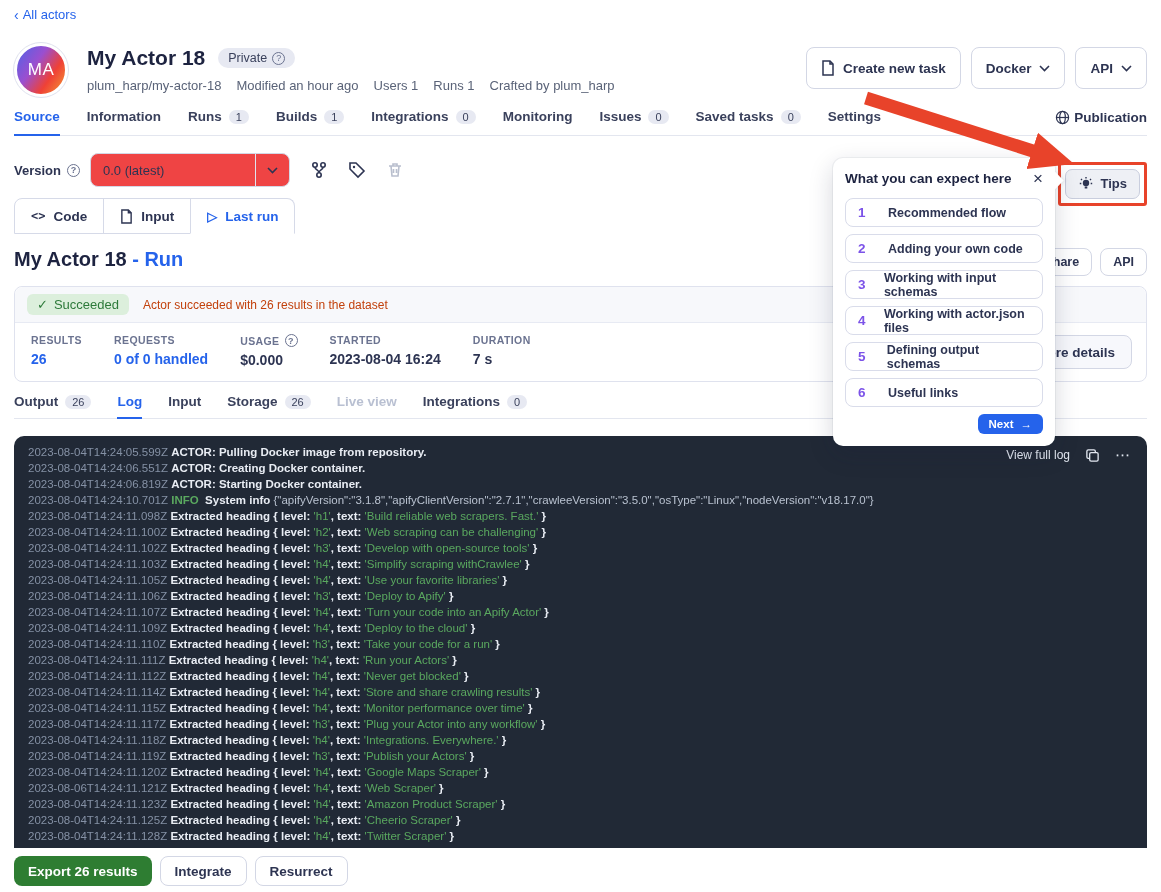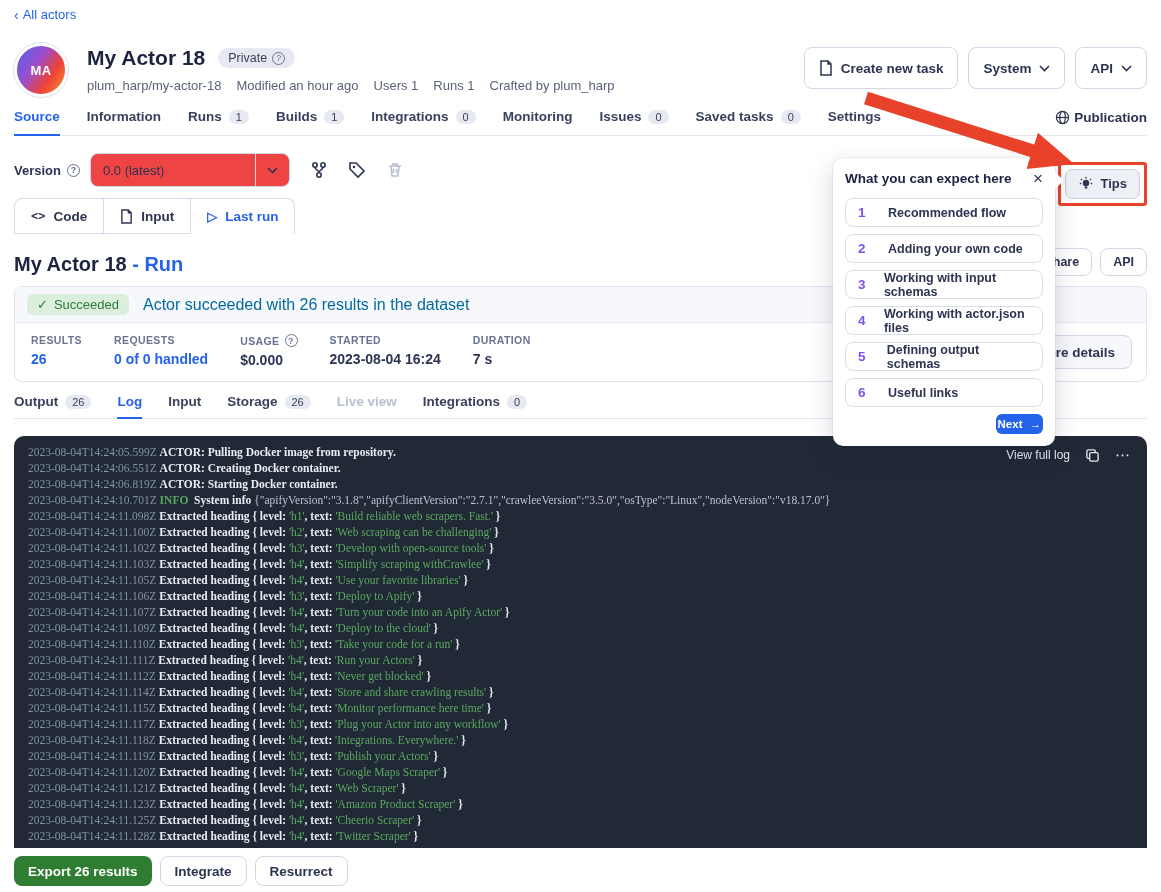--- a/index.html
+++ b/index.html
@@ -22,7 +22,7 @@
     background:linear-gradient(125deg,#4f63e6 0%,#9a4fd0 38%,#ef4136 68%,#f49b33 100%);
     border:3px solid #fff; outline:1px solid #dfe2ee;
     display:flex; align-items:center; justify-content:center;
-    color:#fff; font-weight:bold; font-size:13px; letter-spacing:.5px; }
+    color:#fff; font-weight:normal; font-size:17px; letter-spacing:.5px; }
   .title-block { margin-left:19px; padding-top:3px; }
   .name-row { display:flex; align-items:center; gap:13px; }
   .actor-title { font-size:21px; font-weight:bold; color:var(--text-dark); }

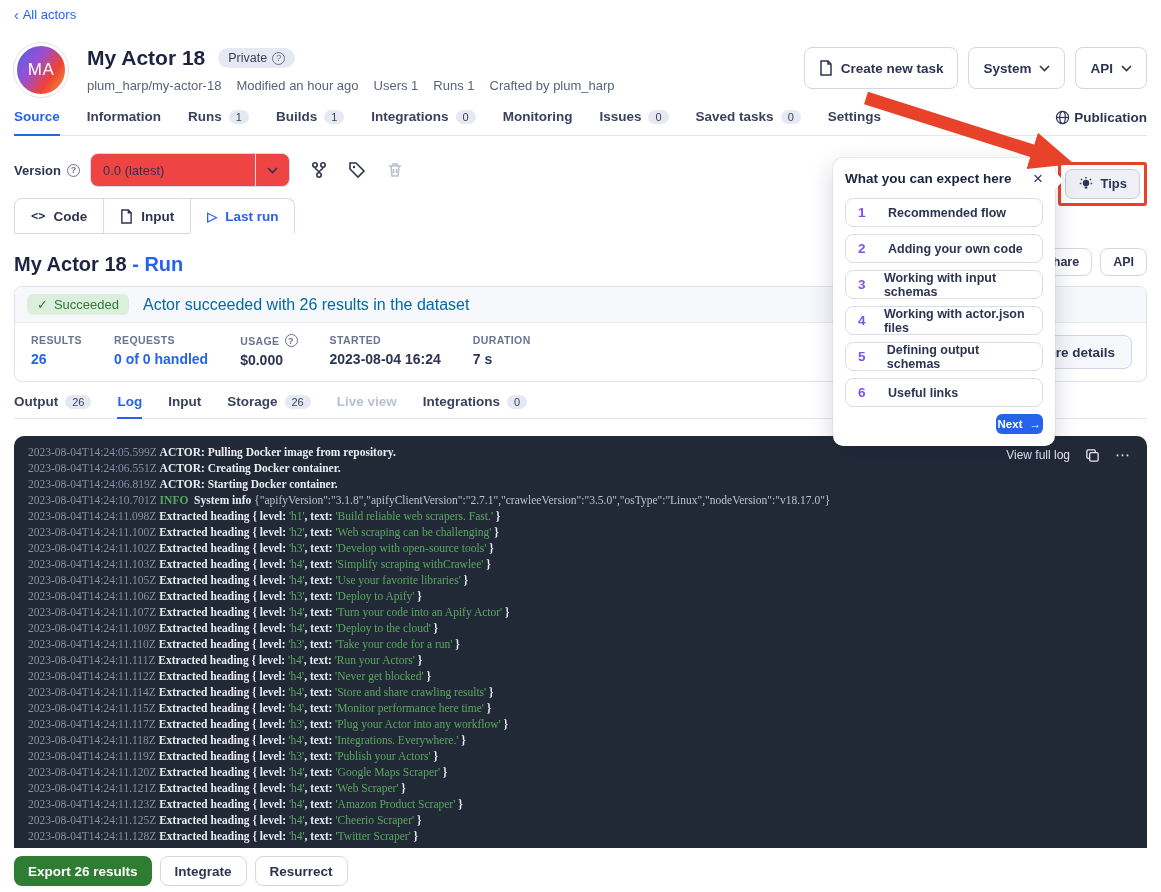--- a/index.html
+++ b/index.html
@@ -202,7 +202,7 @@
         <span>Create new task</span>
       </button>
       <button class="btn">
-        <span>System</span>
+        <span>Docker</span>
         <svg class="chevron-svg" viewBox="0 0 11 7" fill="none" stroke="#2d3452" stroke-width="1.6">
             <path d="M1 1l4.5 4.5L10 1"></path>
           </svg>

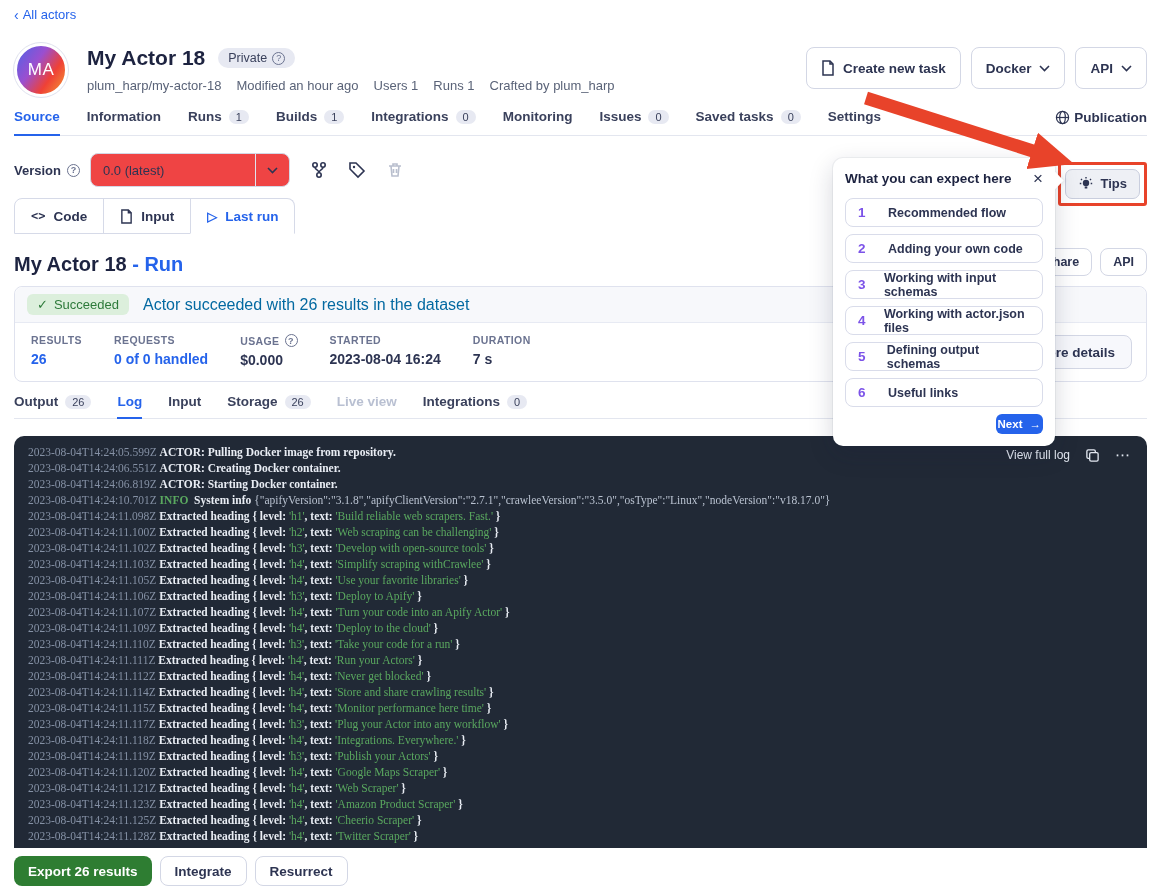--- a/index.html
+++ b/index.html
@@ -81,7 +81,7 @@
   .play-glyph { color:var(--accent); font-size:13px; }
 
   
-  .run-header { margin-top:14px; display:flex; align-items:flex-end; }
+  .run-header { margin-top:14px; display:flex; align-items:flex-start; }
   .run-title { font-size:20px; font-weight:bold; color:var(--text-dark); }
   .run-title .suffix { color:var(--accent); }
   .run-header-buttons { margin-left:auto; display:flex; gap:8px; }

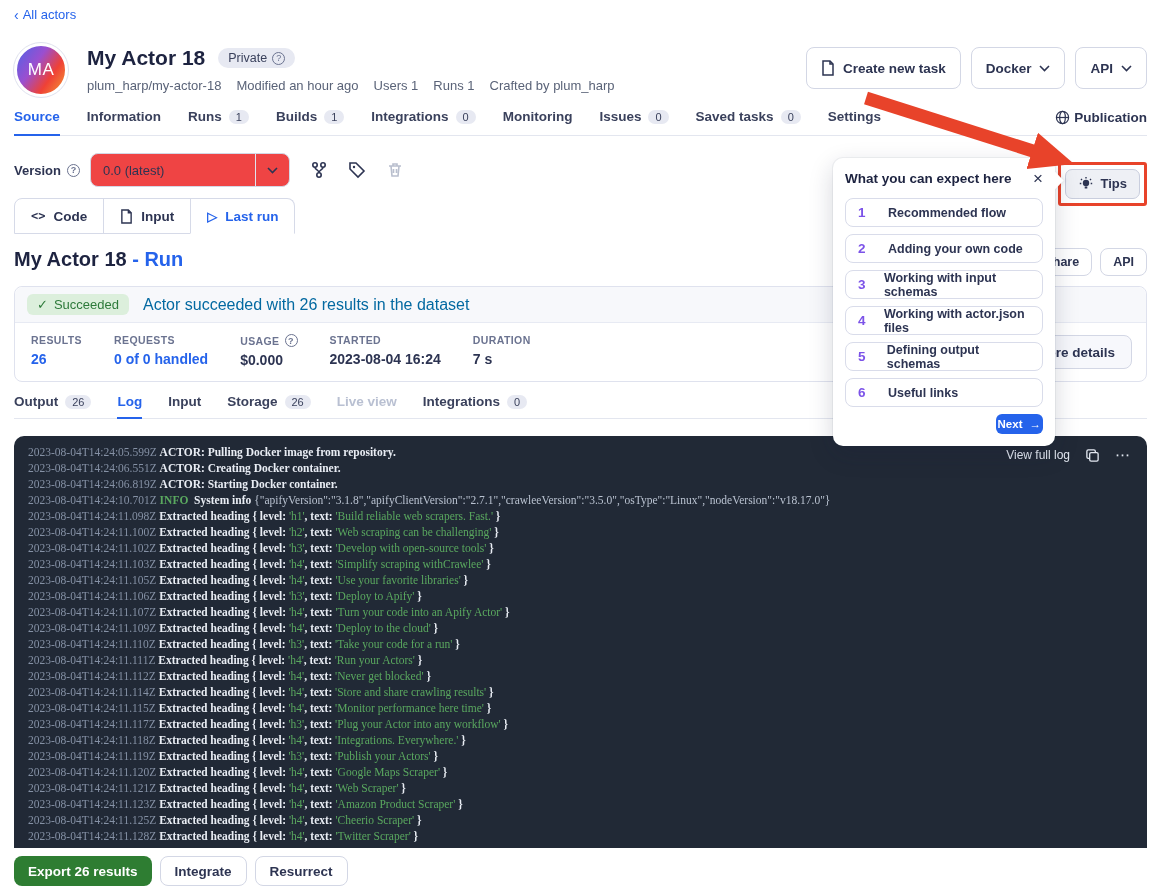--- a/index.html
+++ b/index.html
@@ -95,7 +95,7 @@
     background:#f7f8fb; border-bottom:1px solid #e7eaf3; border-radius:8px 8px 0 0; }
   .badge-success { background:var(--success-bg); color:var(--success-text);
     font-size:13px; padding:3px 10px; border-radius:6px; display:flex; align-items:center; gap:6px; }
-  .status-msg { font-size:16px; color:#0369a1; }
+  .status-msg { font-size:12px; color:#c2410c; }
   .status-body { position:relative; display:flex; gap:32px; padding:11px 16px 13px; }
   .stat .lbl { font-size:10.5px; font-weight:bold; letter-spacing:.4px; color:#6b7390;
     display:flex; align-items:center; gap:5px; }

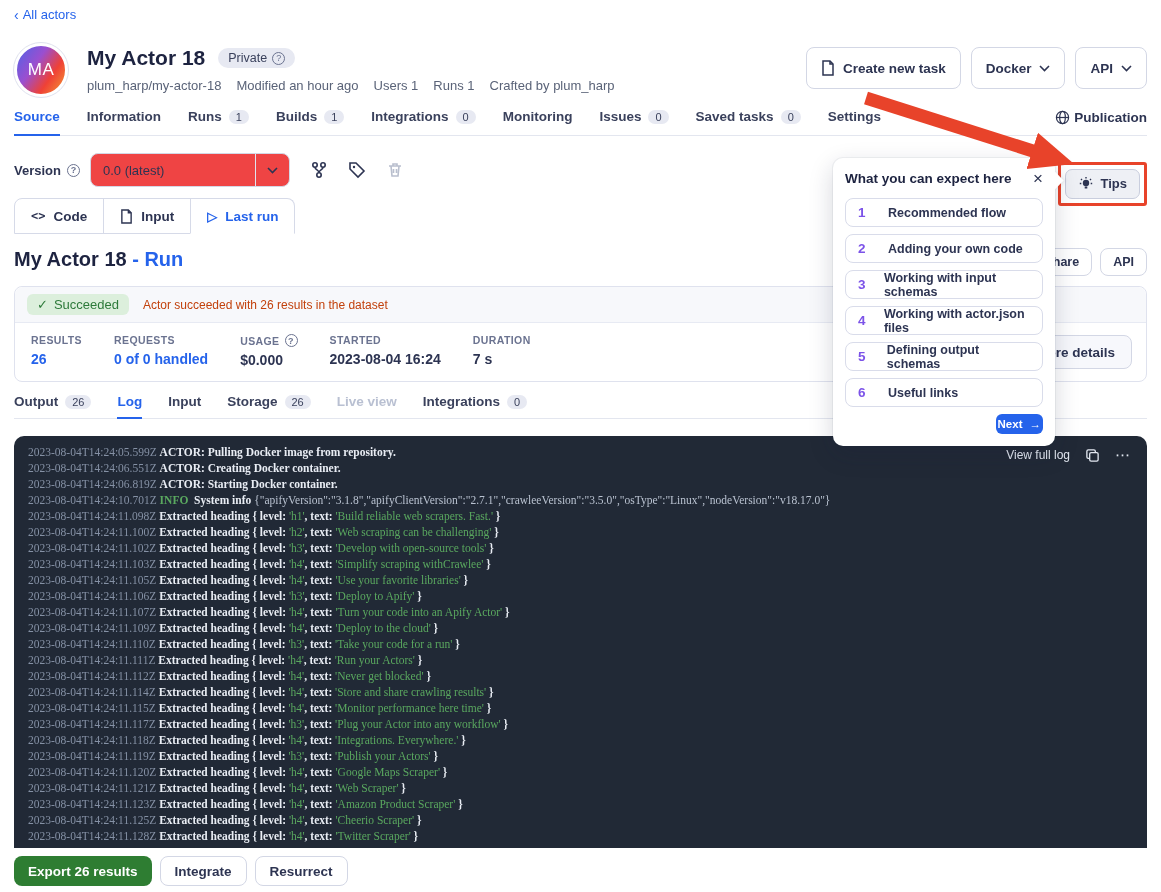--- a/index.html
+++ b/index.html
@@ -159,7 +159,7 @@
   .tip-label { font-size:12.5px; font-weight:600; color:#2d3452; }
   .popup-footer { display:flex; justify-content:flex-end; margin-top:2px; }
   .next-btn { background:var(--accent); color:#fff; border:none; border-radius:6px;
-    font-size:11.5px; font-weight:bold; padding:4px 2px; cursor:pointer;
+    font-size:11.5px; font-weight:bold; padding:4px 11px; cursor:pointer;
     display:flex; align-items:center; gap:7px; font-family:inherit; }
 
   

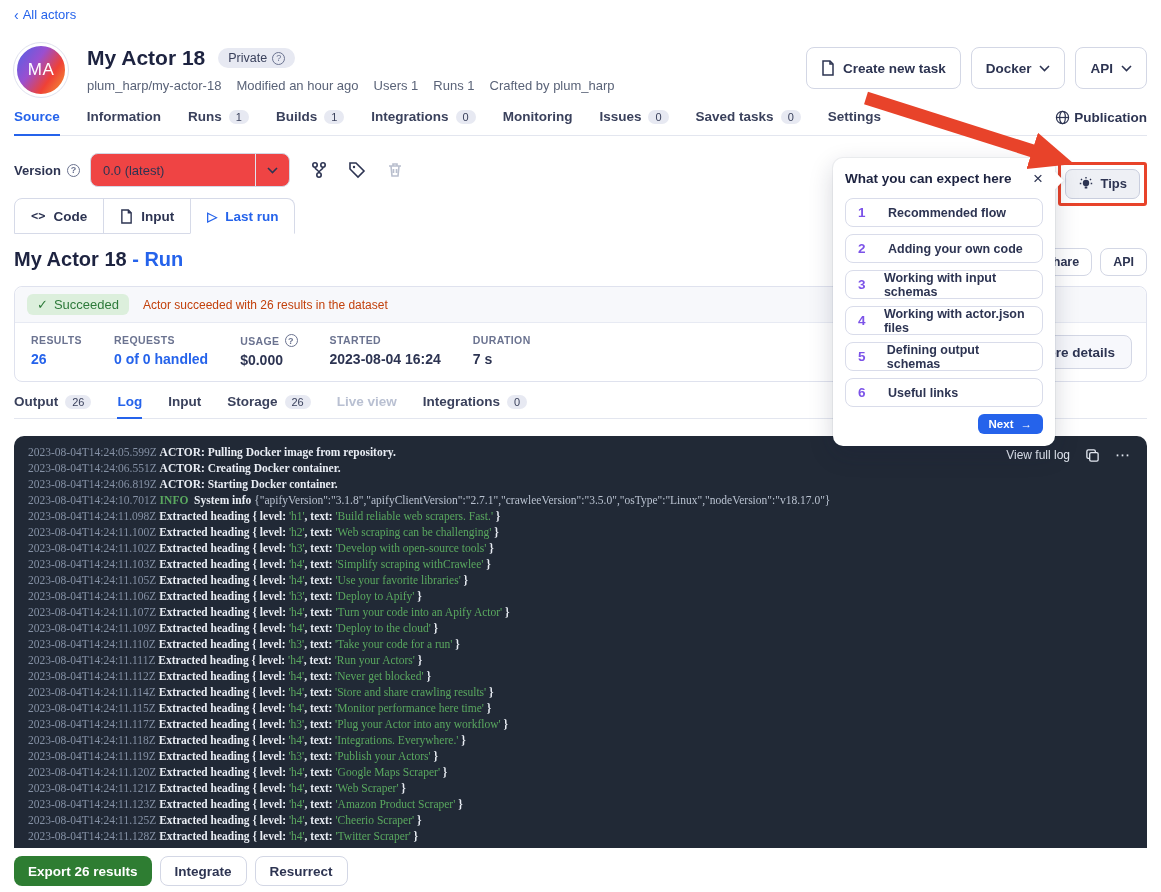--- a/index.html
+++ b/index.html
@@ -119,7 +119,7 @@
   
   .terminal { margin-top:17px; background:var(--terminal-bg); border-radius:10px 10px 0 0;
     height:412px; position:relative; padding:8px 14px; overflow:hidden; }
-  .log-line { font-family:Liberation Serif, serif; font-size:11.5px;
+  .log-line { font-family:Liberation Sans, sans-serif; font-size:11.5px;
     line-height:16px; white-space:pre; }
   .ts { color:var(--log-ts); }
   .msg { color:var(--log-text); font-weight:bold; }

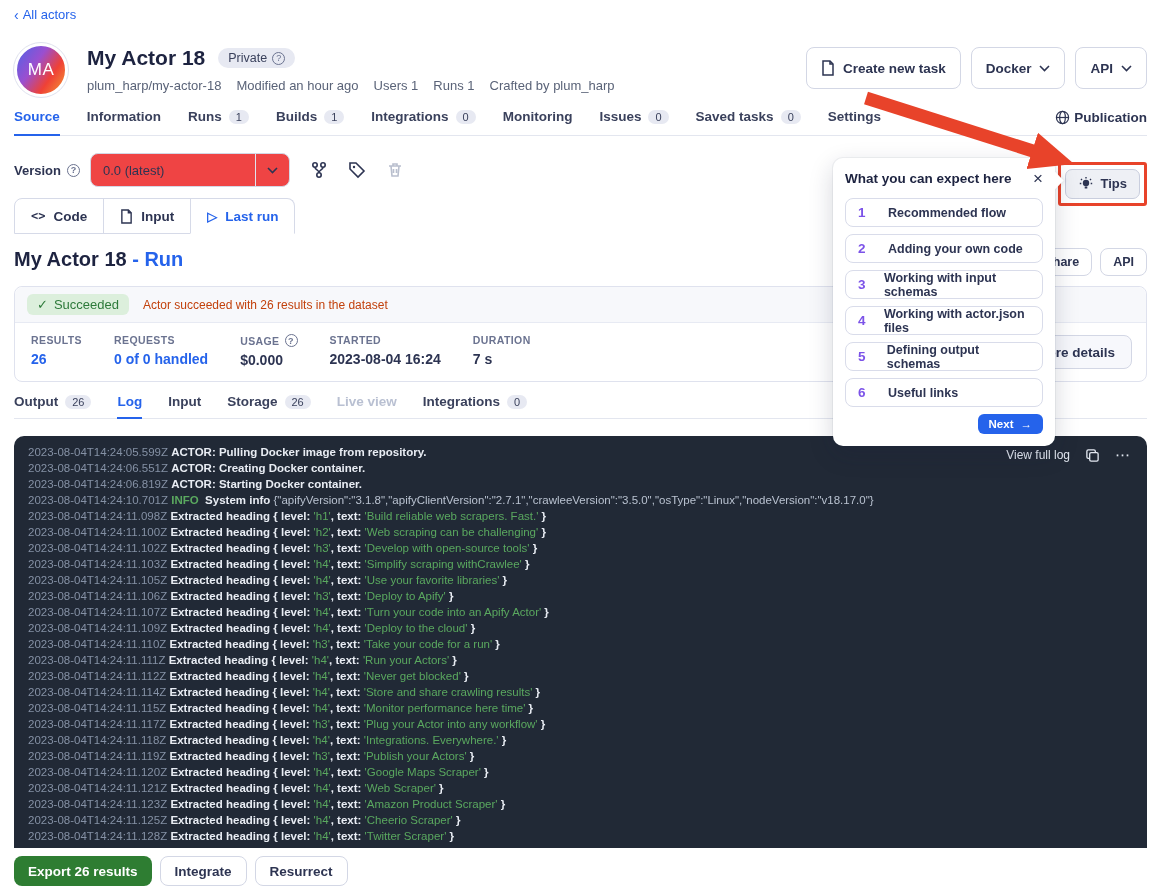--- a/index.html
+++ b/index.html
@@ -421,7 +421,7 @@
         <div class="log-line"><span class="ts">2023-08-04T14:24:11.111Z </span><span class="msg">Extracted heading { level: </span><span class="str">'h4'</span><span class="msg">, text: </span><span class="str">'Run your Actors'</span><span class="msg"> }</span></div>
         <div class="log-line"><span class="ts">2023-08-04T14:24:11.112Z </span><span class="msg">Extracted heading { level: </span><span class="str">'h4'</span><span class="msg">, text: </span><span class="str">'Never get blocked'</span><span class="msg"> }</span></div>
         <div class="log-line"><span class="ts">2023-08-04T14:24:11.114Z </span><span class="msg">Extracted heading { level: </span><span class="str">'h4'</span><span class="msg">, text: </span><span class="str">'Store and share crawling results'</span><span class="msg"> }</span></div>
-        <div class="log-line"><span class="ts">2023-08-04T14:24:11.115Z </span><span class="msg">Extracted heading { level: </span><span class="str">'h4'</span><span class="msg">, text: </span><span class="str">'Monitor performance here time'</span><span class="msg"> }</span></div>
+        <div class="log-line"><span class="ts">2023-08-04T14:24:11.115Z </span><span class="msg">Extracted heading { level: </span><span class="str">'h4'</span><span class="msg">, text: </span><span class="str">'Monitor performance over time'</span><span class="msg"> }</span></div>
         <div class="log-line"><span class="ts">2023-08-04T14:24:11.117Z </span><span class="msg">Extracted heading { level: </span><span class="str">'h3'</span><span class="msg">, text: </span><span class="str">'Plug your Actor into any workflow'</span><span class="msg"> }</span></div>
         <div class="log-line"><span class="ts">2023-08-04T14:24:11.118Z </span><span class="msg">Extracted heading { level: </span><span class="str">'h4'</span><span class="msg">, text: </span><span class="str">'Integrations. Everywhere.'</span><span class="msg"> }</span></div>
         <div class="log-line"><span class="ts">2023-08-04T14:24:11.119Z </span><span class="msg">Extracted heading { level: </span><span class="str">'h3'</span><span class="msg">, text: </span><span class="str">'Publish your Actors'</span><span class="msg"> }</span></div>

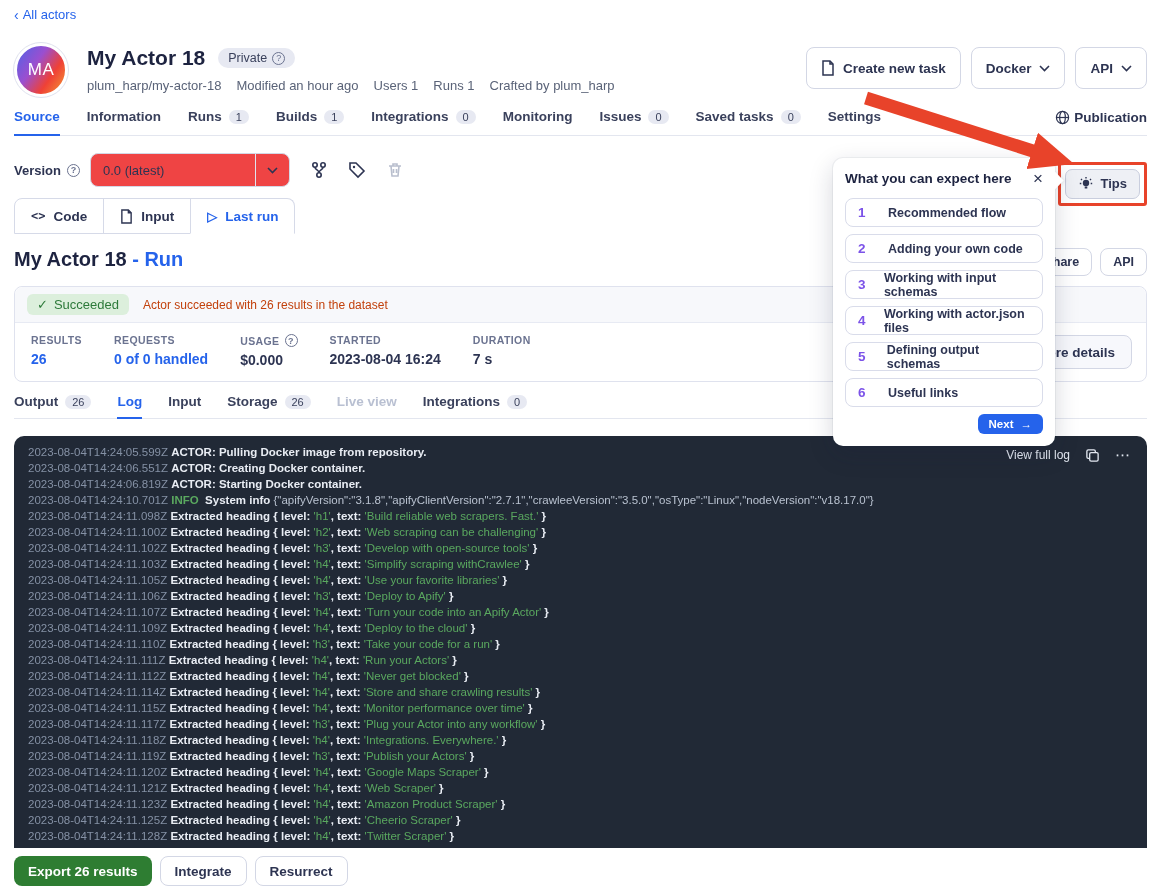--- a/index.html
+++ b/index.html
@@ -426,7 +426,7 @@
         <div class="log-line"><span class="ts">2023-08-04T14:24:11.118Z </span><span class="msg">Extracted heading { level: </span><span class="str">'h4'</span><span class="msg">, text: </span><span class="str">'Integrations. Everywhere.'</span><span class="msg"> }</span></div>
         <div class="log-line"><span class="ts">2023-08-04T14:24:11.119Z </span><span class="msg">Extracted heading { level: </span><span class="str">'h3'</span><span class="msg">, text: </span><span class="str">'Publish your Actors'</span><span class="msg"> }</span></div>
         <div class="log-line"><span class="ts">2023-08-04T14:24:11.120Z </span><span class="msg">Extracted heading { level: </span><span class="str">'h4'</span><span class="msg">, text: </span><span class="str">'Google Maps Scraper'</span><span class="msg"> }</span></div>
-        <div class="log-line"><span class="ts">2023-08-04T14:24:11.121Z </span><span class="msg">Extracted heading { level: </span><span class="str">'h4'</span><span class="msg">, text: </span><span class="str">'Web Scraper'</span><span class="msg"> }</span></div>
+        <div class="log-line"><span class="ts">2023-08-06T14:24:11.121Z </span><span class="msg">Extracted heading { level: </span><span class="str">'h4'</span><span class="msg">, text: </span><span class="str">'Web Scraper'</span><span class="msg"> }</span></div>
         <div class="log-line"><span class="ts">2023-08-04T14:24:11.123Z </span><span class="msg">Extracted heading { level: </span><span class="str">'h4'</span><span class="msg">, text: </span><span class="str">'Amazon Product Scraper'</span><span class="msg"> }</span></div>
         <div class="log-line"><span class="ts">2023-08-04T14:24:11.125Z </span><span class="msg">Extracted heading { level: </span><span class="str">'h4'</span><span class="msg">, text: </span><span class="str">'Cheerio Scraper'</span><span class="msg"> }</span></div>
         <div class="log-line"><span class="ts">2023-08-04T14:24:11.128Z </span><span class="msg">Extracted heading { level: </span><span class="str">'h4'</span><span class="msg">, text: </span><span class="str">'Twitter Scraper'</span><span class="msg"> }</span></div>

